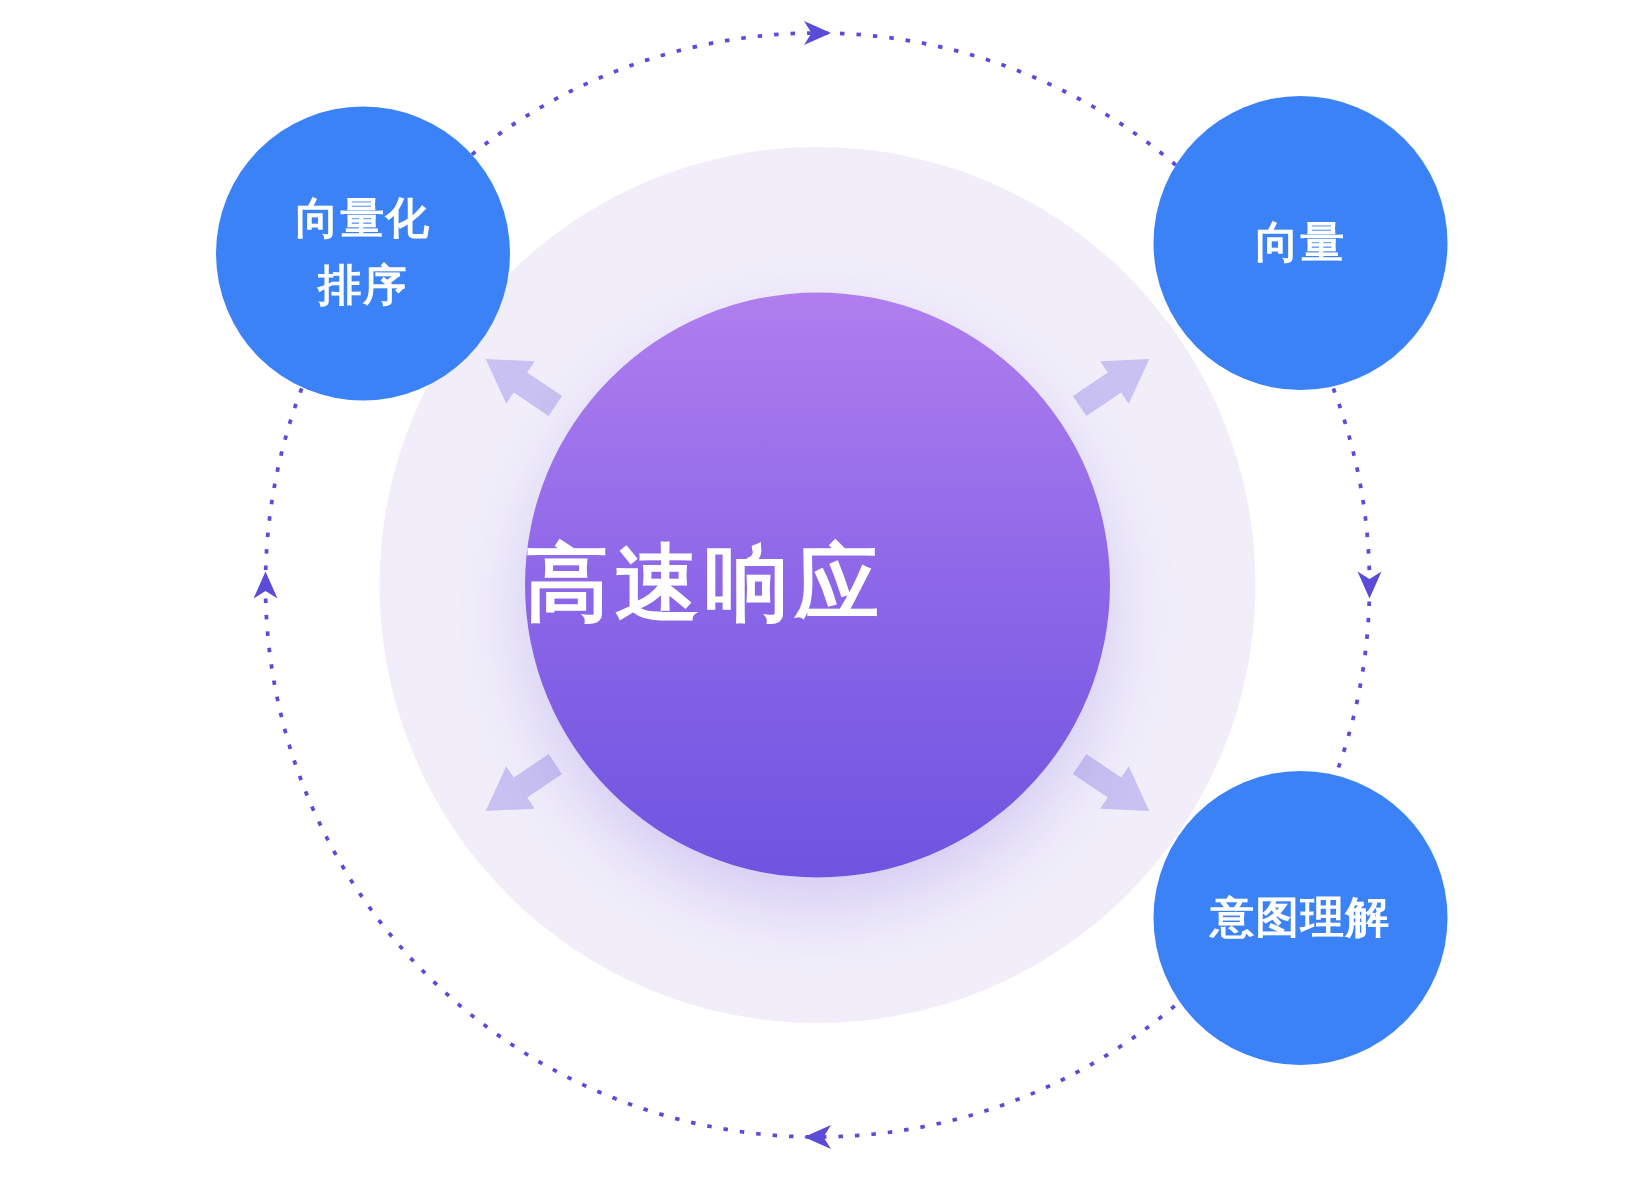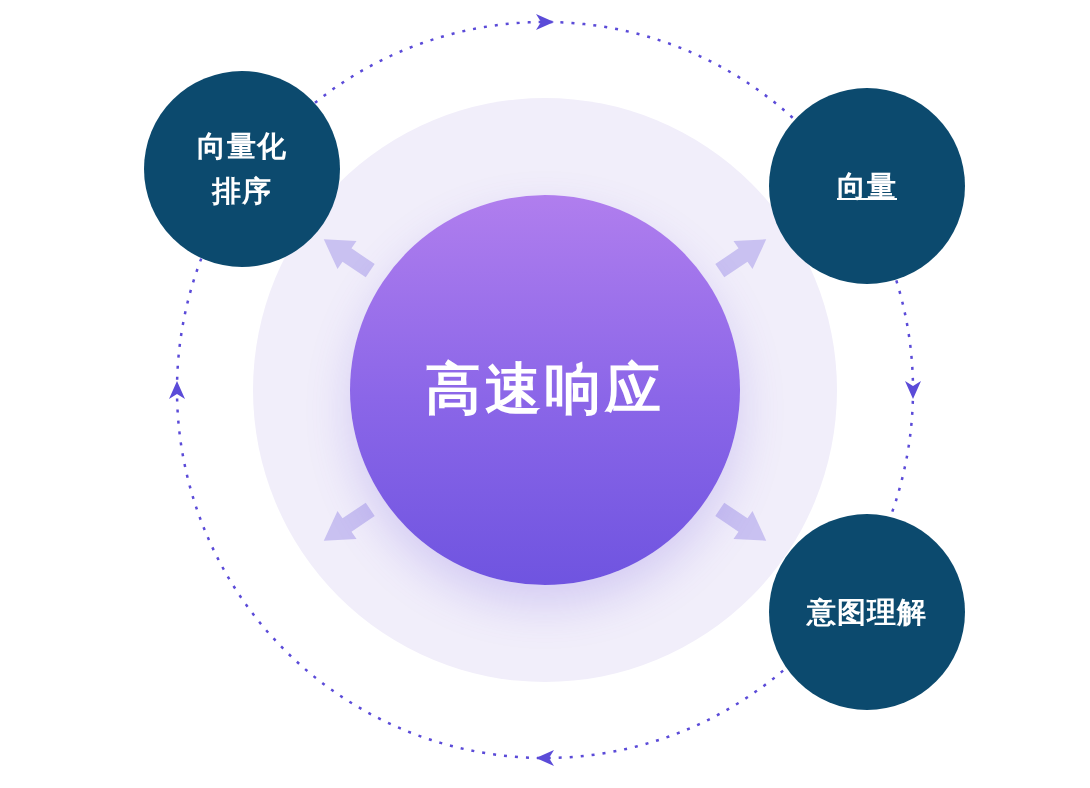--- a/index.html
+++ b/index.html
@@ -56,7 +56,7 @@
     width: 196px;
     height: 196px;
     border-radius: 50%;
-    background: #0c4a6e;
+    background: #3b82f6;
     display: flex;
     flex-direction: column;
     align-items: center;

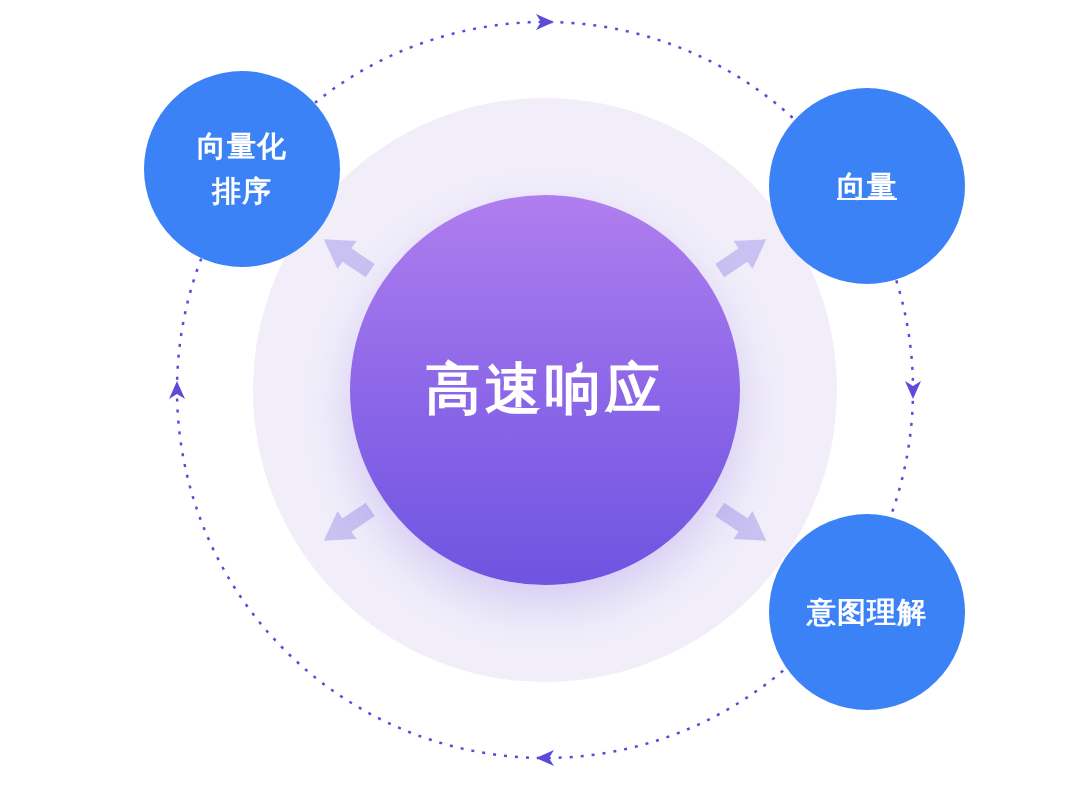--- a/index.html
+++ b/index.html
@@ -69,7 +69,7 @@
     text-align: left;
   }
   .node.tl { left: 144px; top: 71px; }
-  .node.tr { left: 769px; top: 88px; text-decoration: underline; }
+  .node.tr { left: 769px; top: 64px; }
   .node.bl { left: 144px; top: 514px; }
   .node.br { left: 769px; top: 514px; font-family: Liberation Serif, serif; }
 </style>

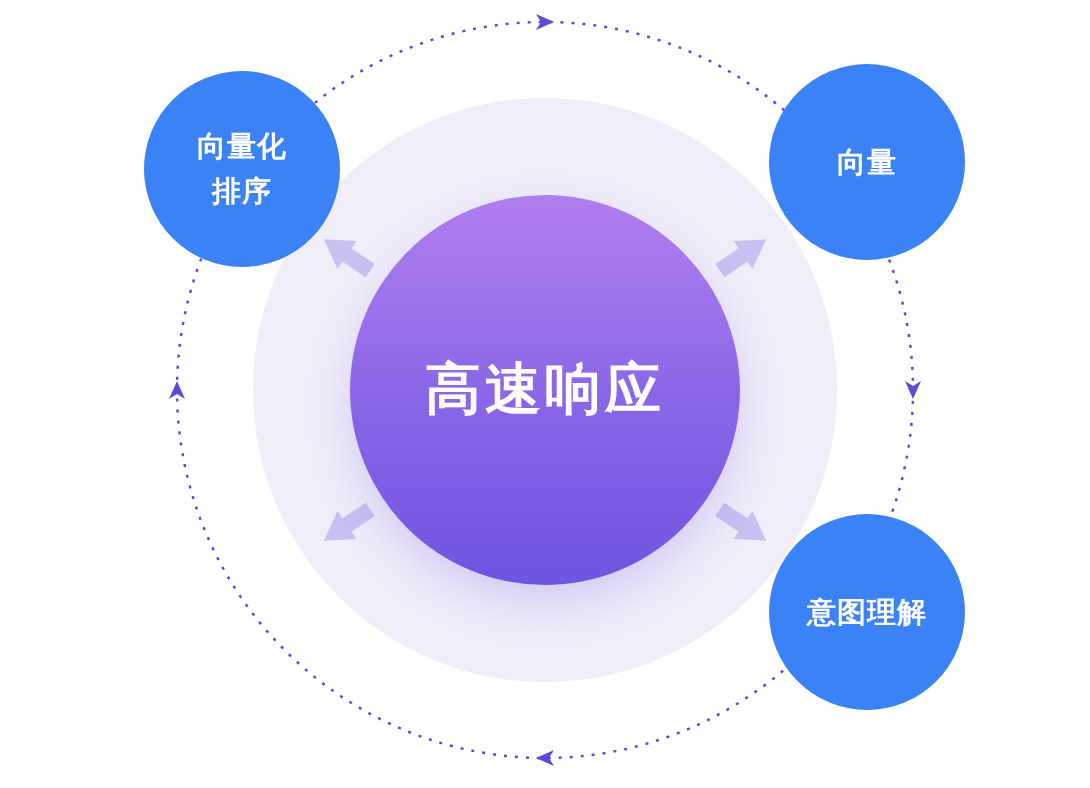--- a/index.html
+++ b/index.html
@@ -41,7 +41,7 @@
     background: linear-gradient(180deg, #b07eee 0%, #8b66e8 52%, #6f54e0 100%);
     display: flex;
     align-items: center;
-    justify-content: center;
+    justify-content: flex-start;
     box-shadow: 0 20px 45px rgba(111, 84, 224, 0.22);
   }
   .center-label {

